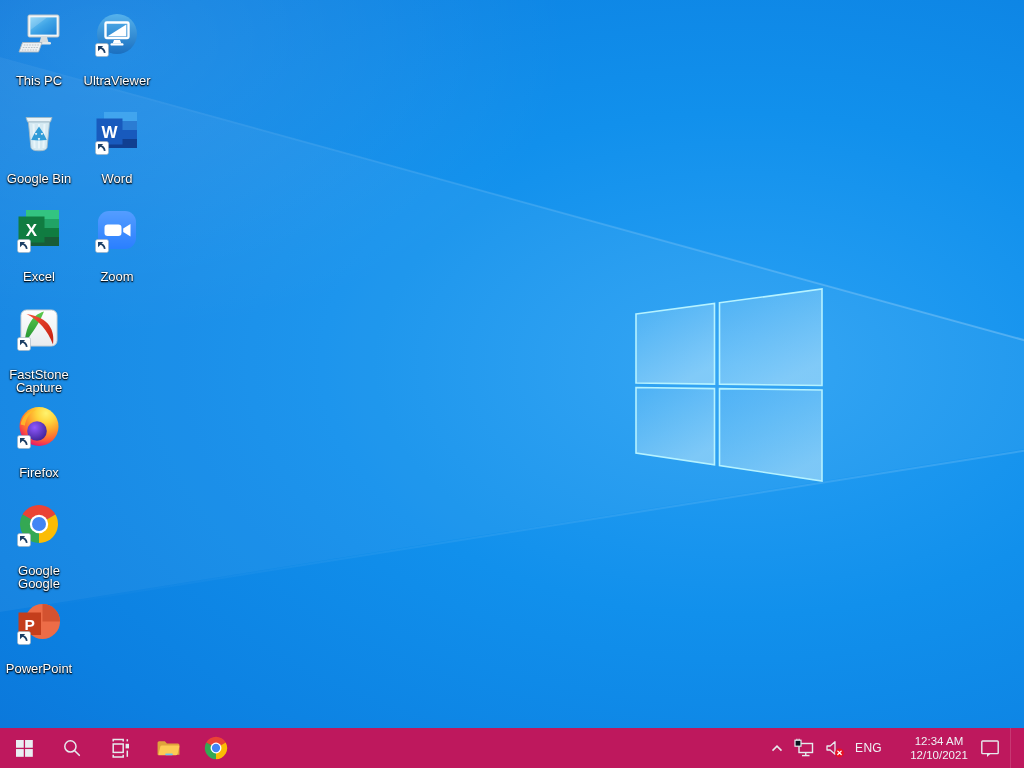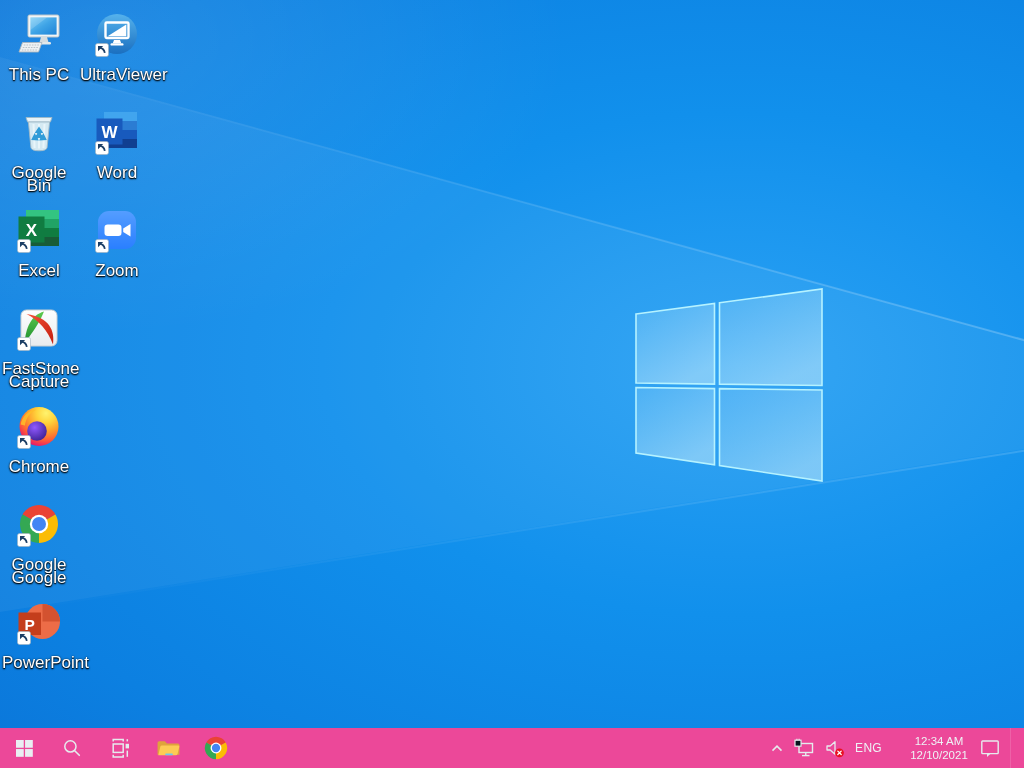--- a/index.html
+++ b/index.html
@@ -27,7 +27,7 @@
       left:calc(2px + var(--c)*78px);top:calc(12px + var(--r)*98px);}
   .di .art{position:relative;width:44px;height:44px;margin:0 auto;}
   .di .sc{position:absolute;left:0;bottom:-1px;}
-  .di .lbl{margin-top:12px;font-size:17px;line-height:13px;color:#fff;
+  .di .lbl{margin-top:18px;font-size:13px;line-height:13px;color:#fff;
       text-shadow:0 1px 2px rgba(0,0,0,.9),0 1px 1px rgba(0,0,0,.8),0 0 2px rgba(0,0,0,.55);}
 
   

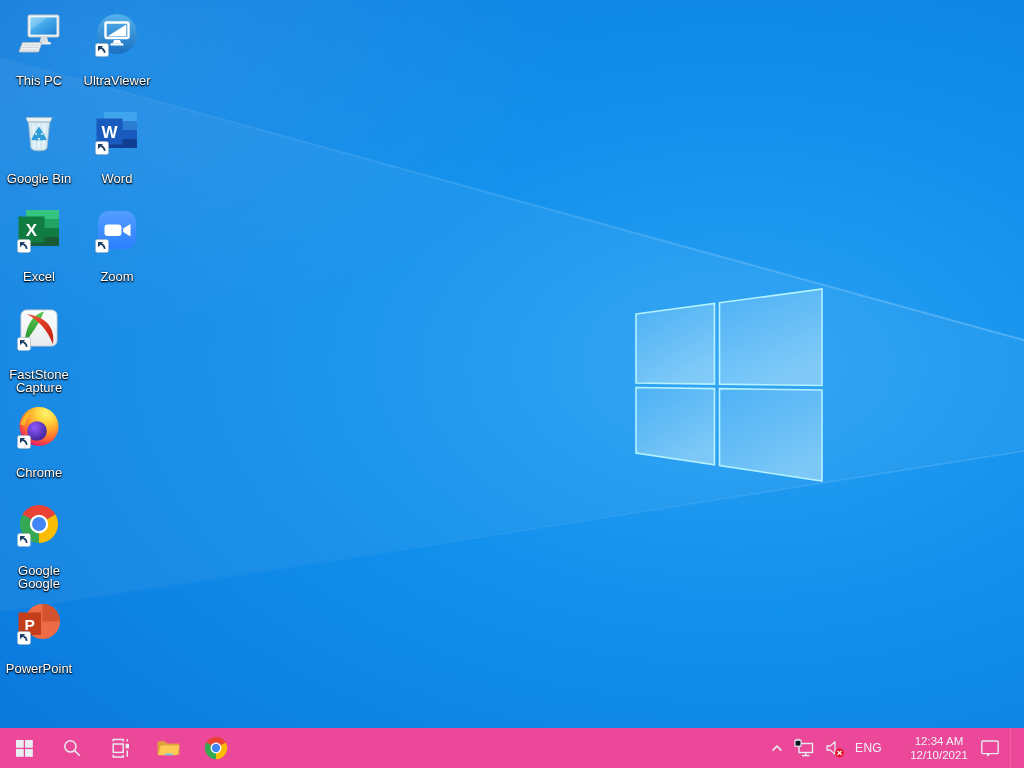--- a/index.html
+++ b/index.html
@@ -251,7 +251,7 @@
         <path d="M3 8.2 V3 H8.2 Z" fill="#1c3f66"></path>
       </svg>
     </div>
-    <div class="lbl">Chrome</div>
+    <div class="lbl">Firefox</div>
   </div>
 
   <div class="di" style="--c:0;--r:5">

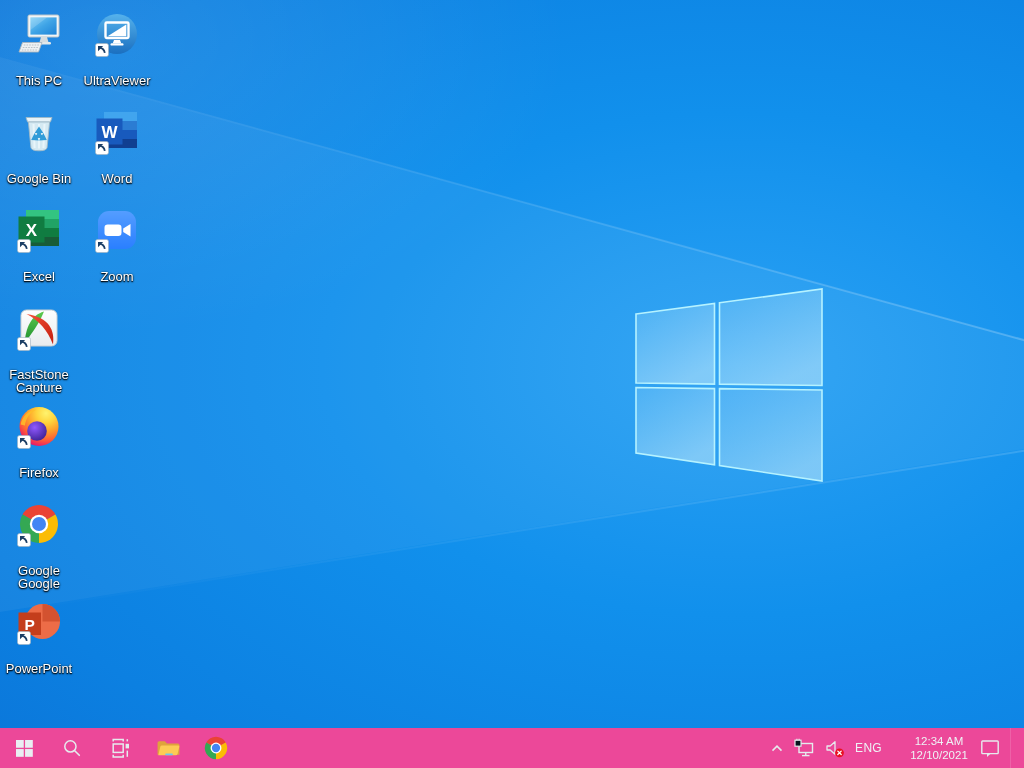--- a/index.html
+++ b/index.html
@@ -32,7 +32,7 @@
 
   
   .taskbar{position:absolute;left:0;bottom:0;width:1024px;height:40px;
-      background:#ec4899;display:flex;align-items:stretch;z-index:5;}
+      background:#be185d;display:flex;align-items:stretch;z-index:5;}
   .tb-btn{width:48px;border:none;background:transparent;display:flex;
       align-items:center;justify-content:center;padding:0;cursor:pointer;}
   .tray{margin-left:auto;display:flex;align-items:center;gap:10px;padding-right:8px;}

